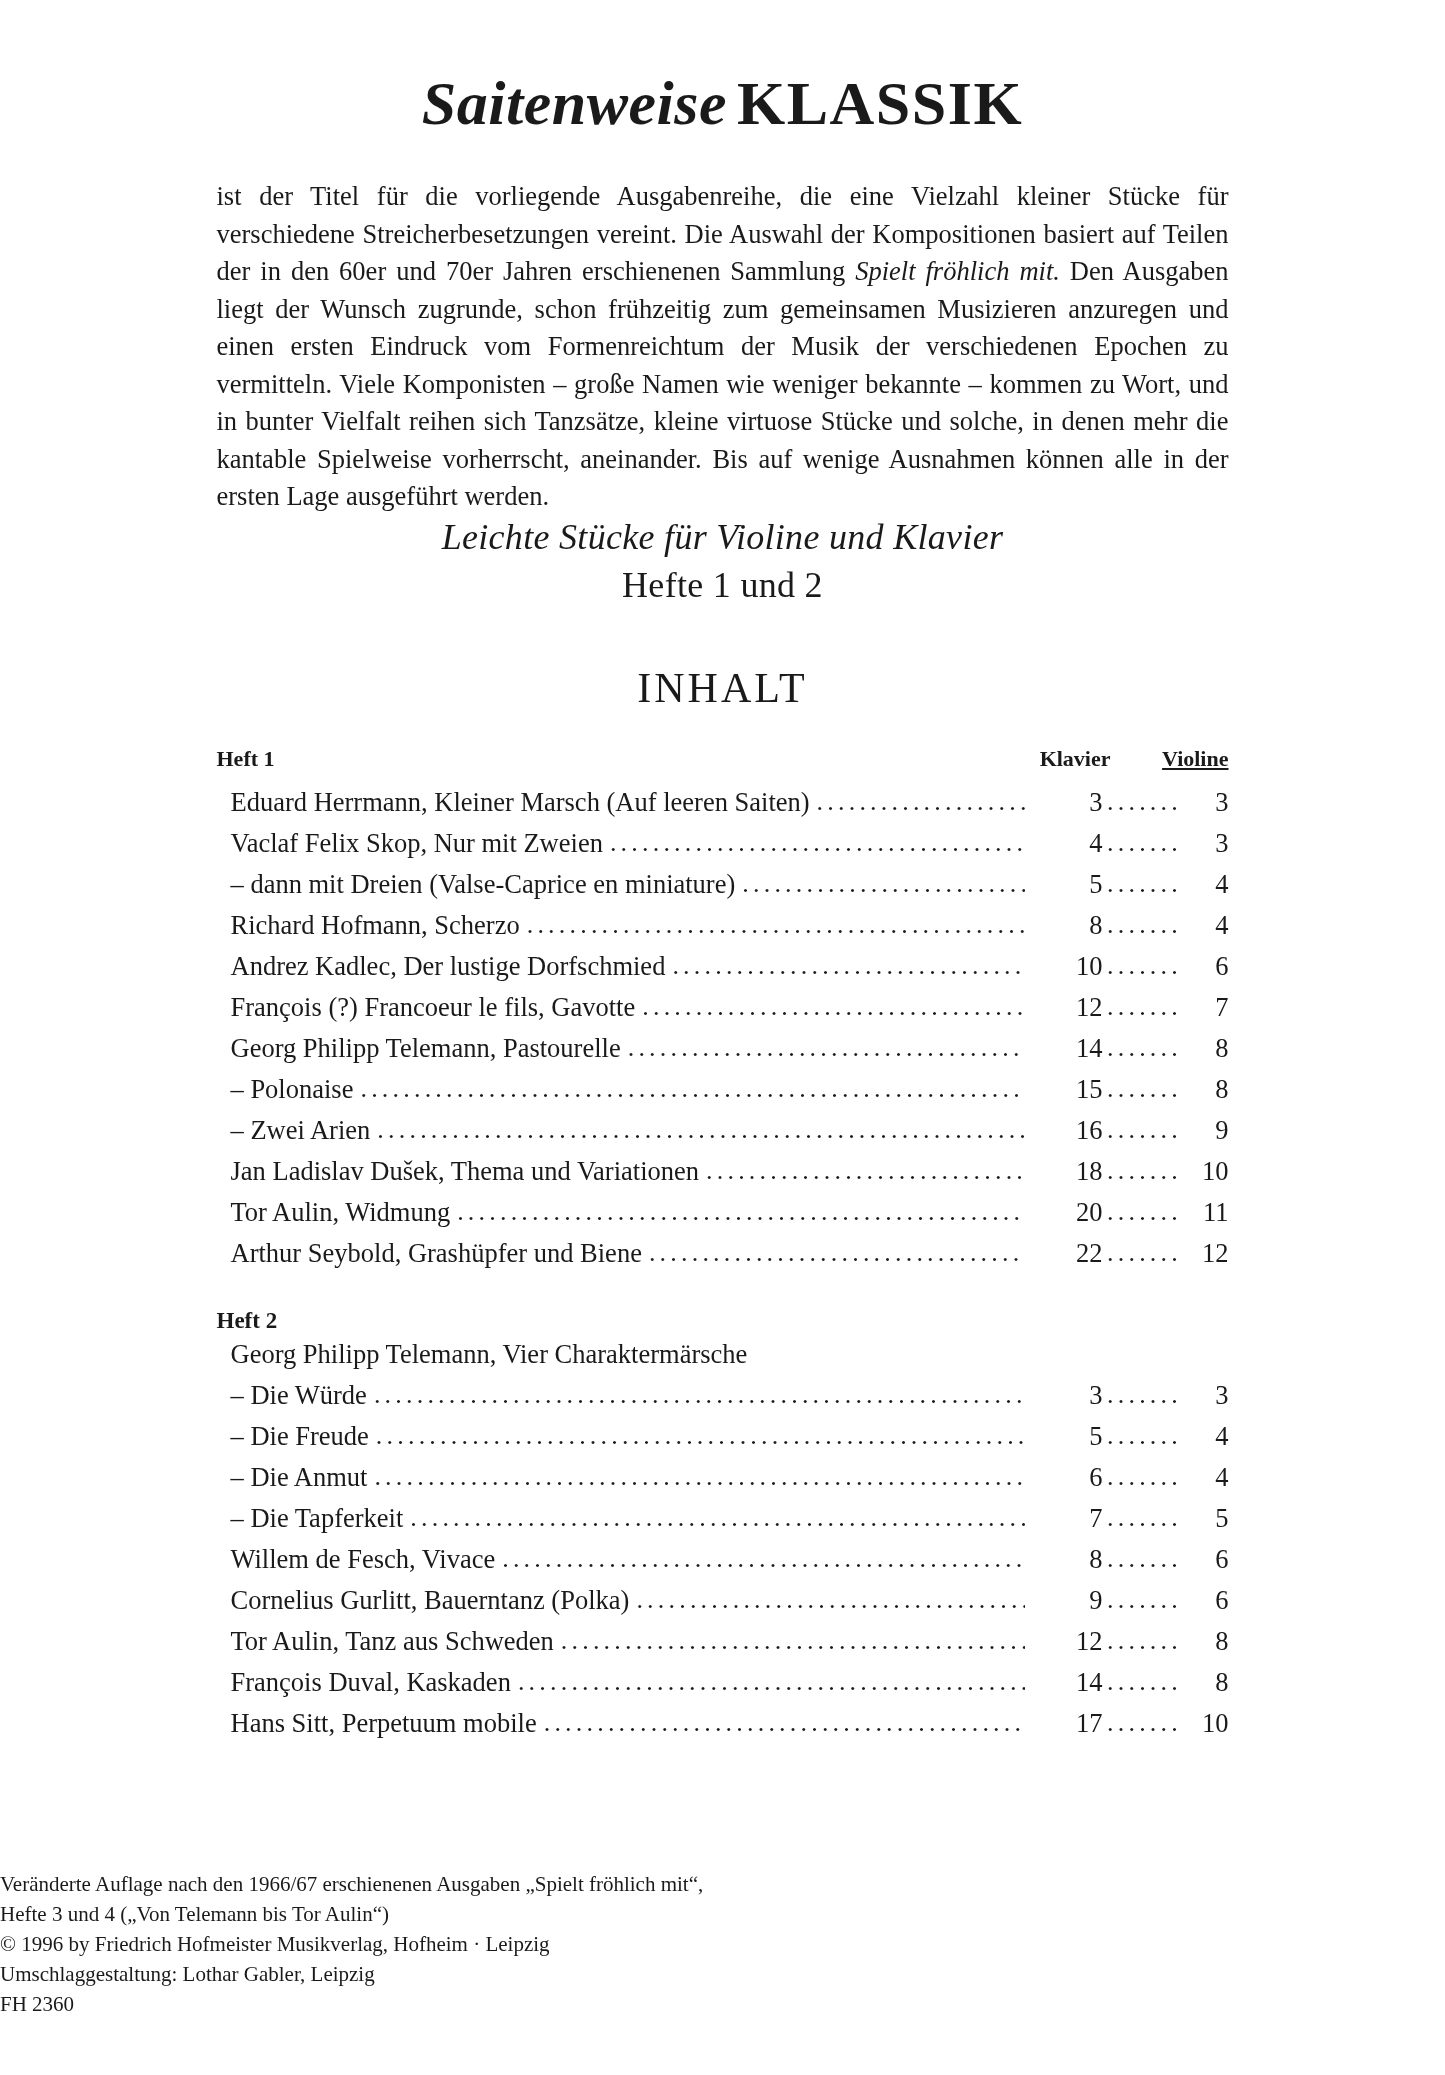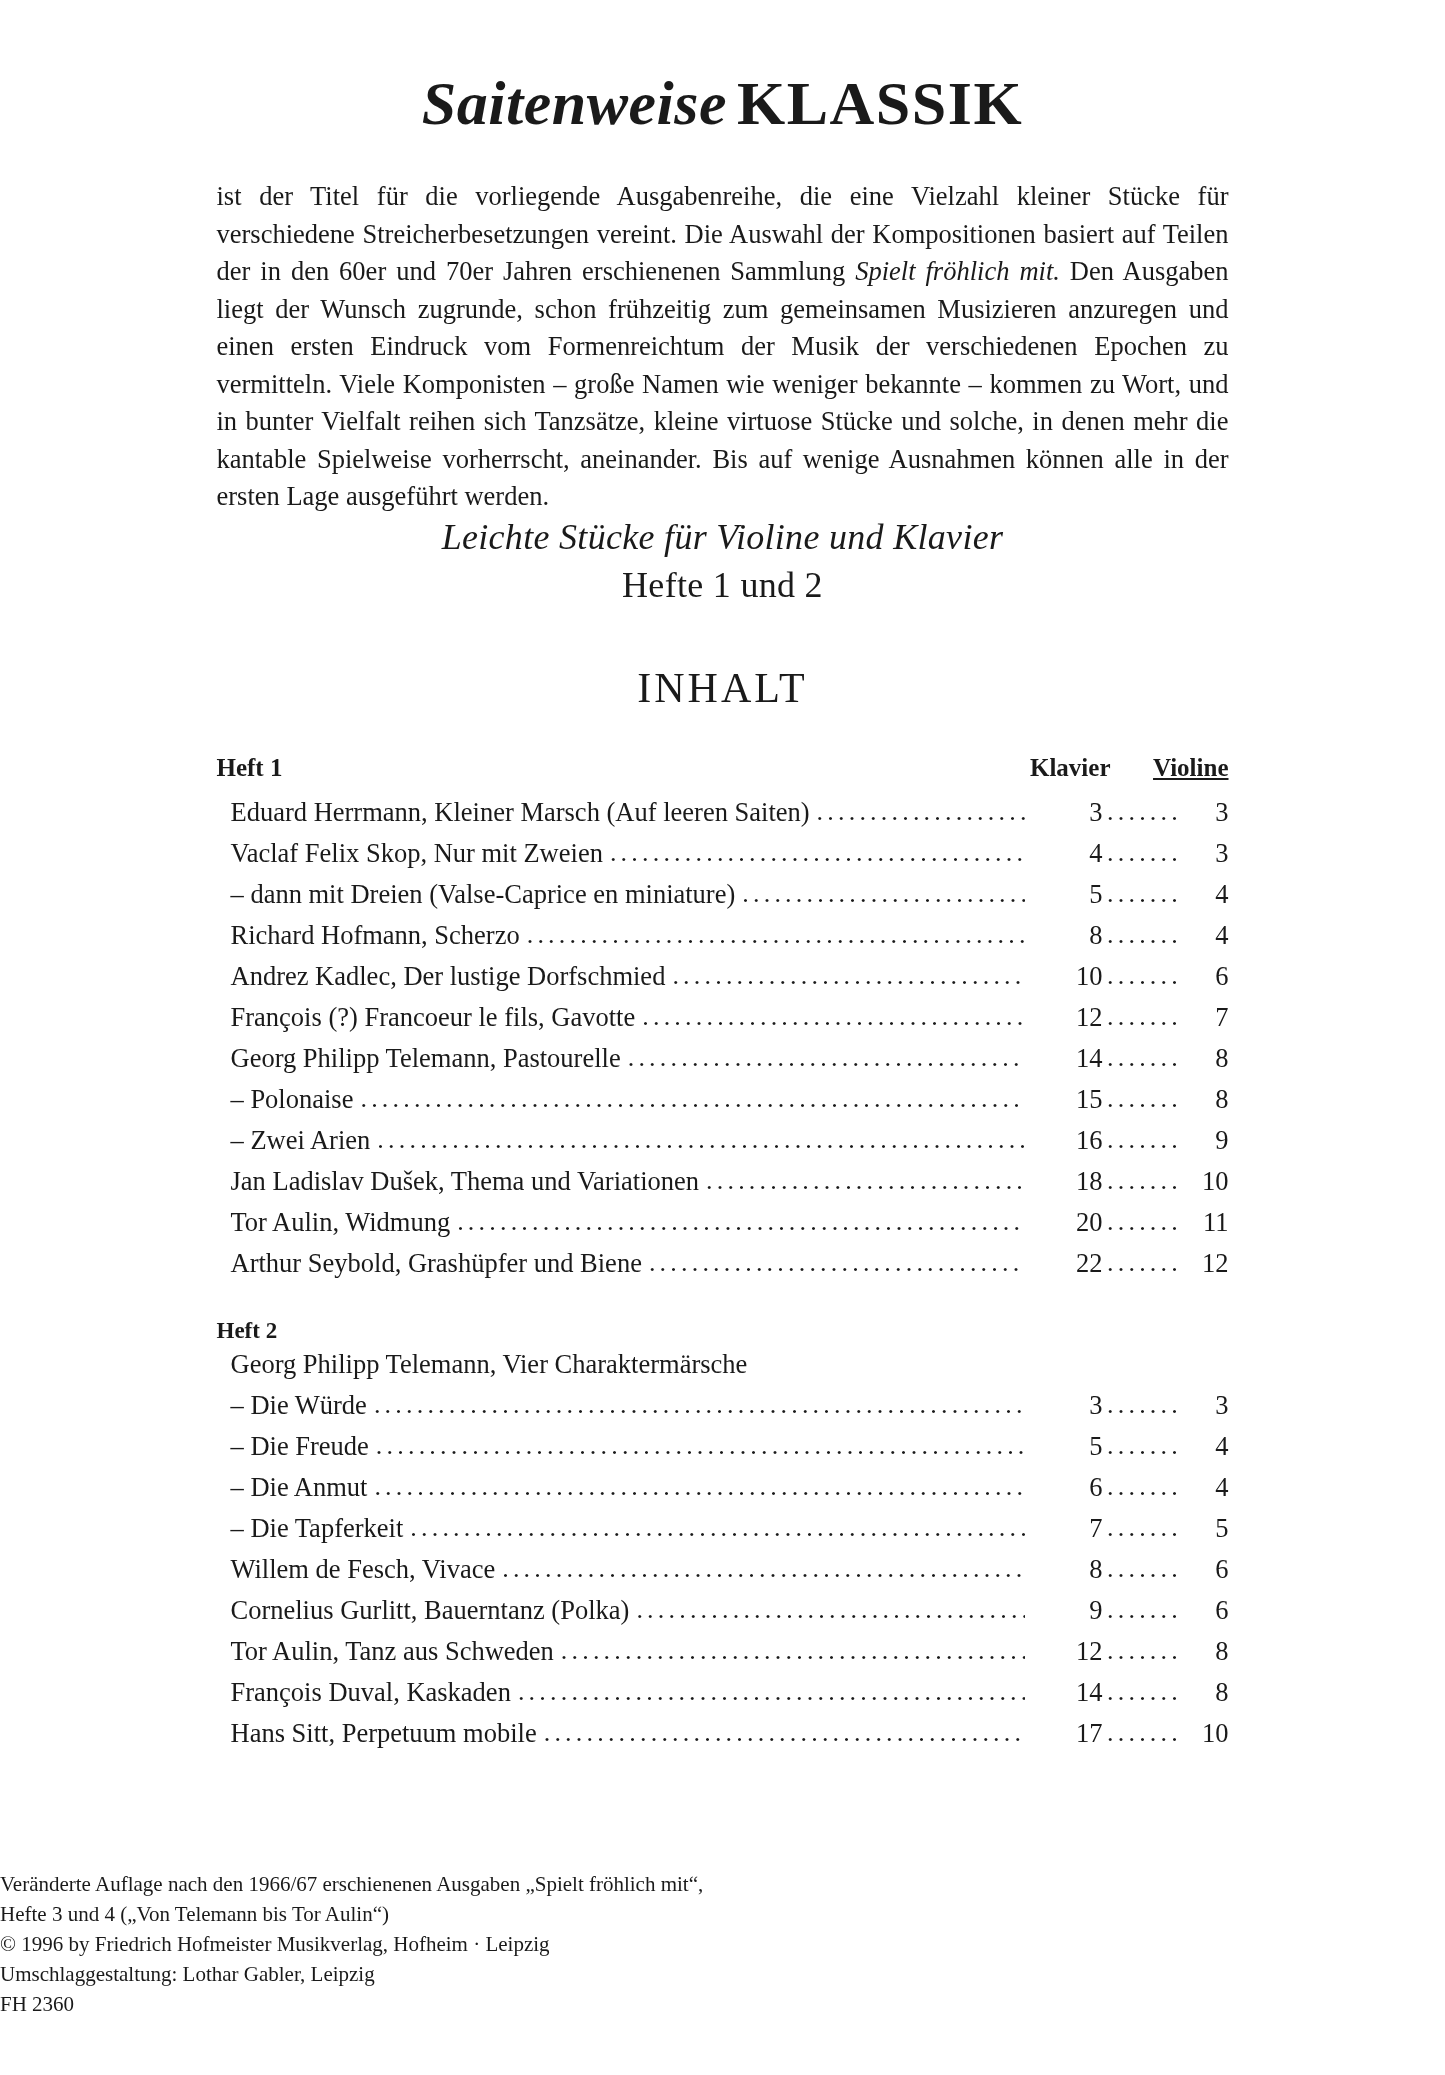--- a/index.html
+++ b/index.html
@@ -97,7 +97,7 @@
   .toc-head {
     display: flex;
     align-items: baseline;
-    font-size: 25px;
+    font-size: 22px;
     font-weight: bold;
     margin-bottom: 10px;
   }

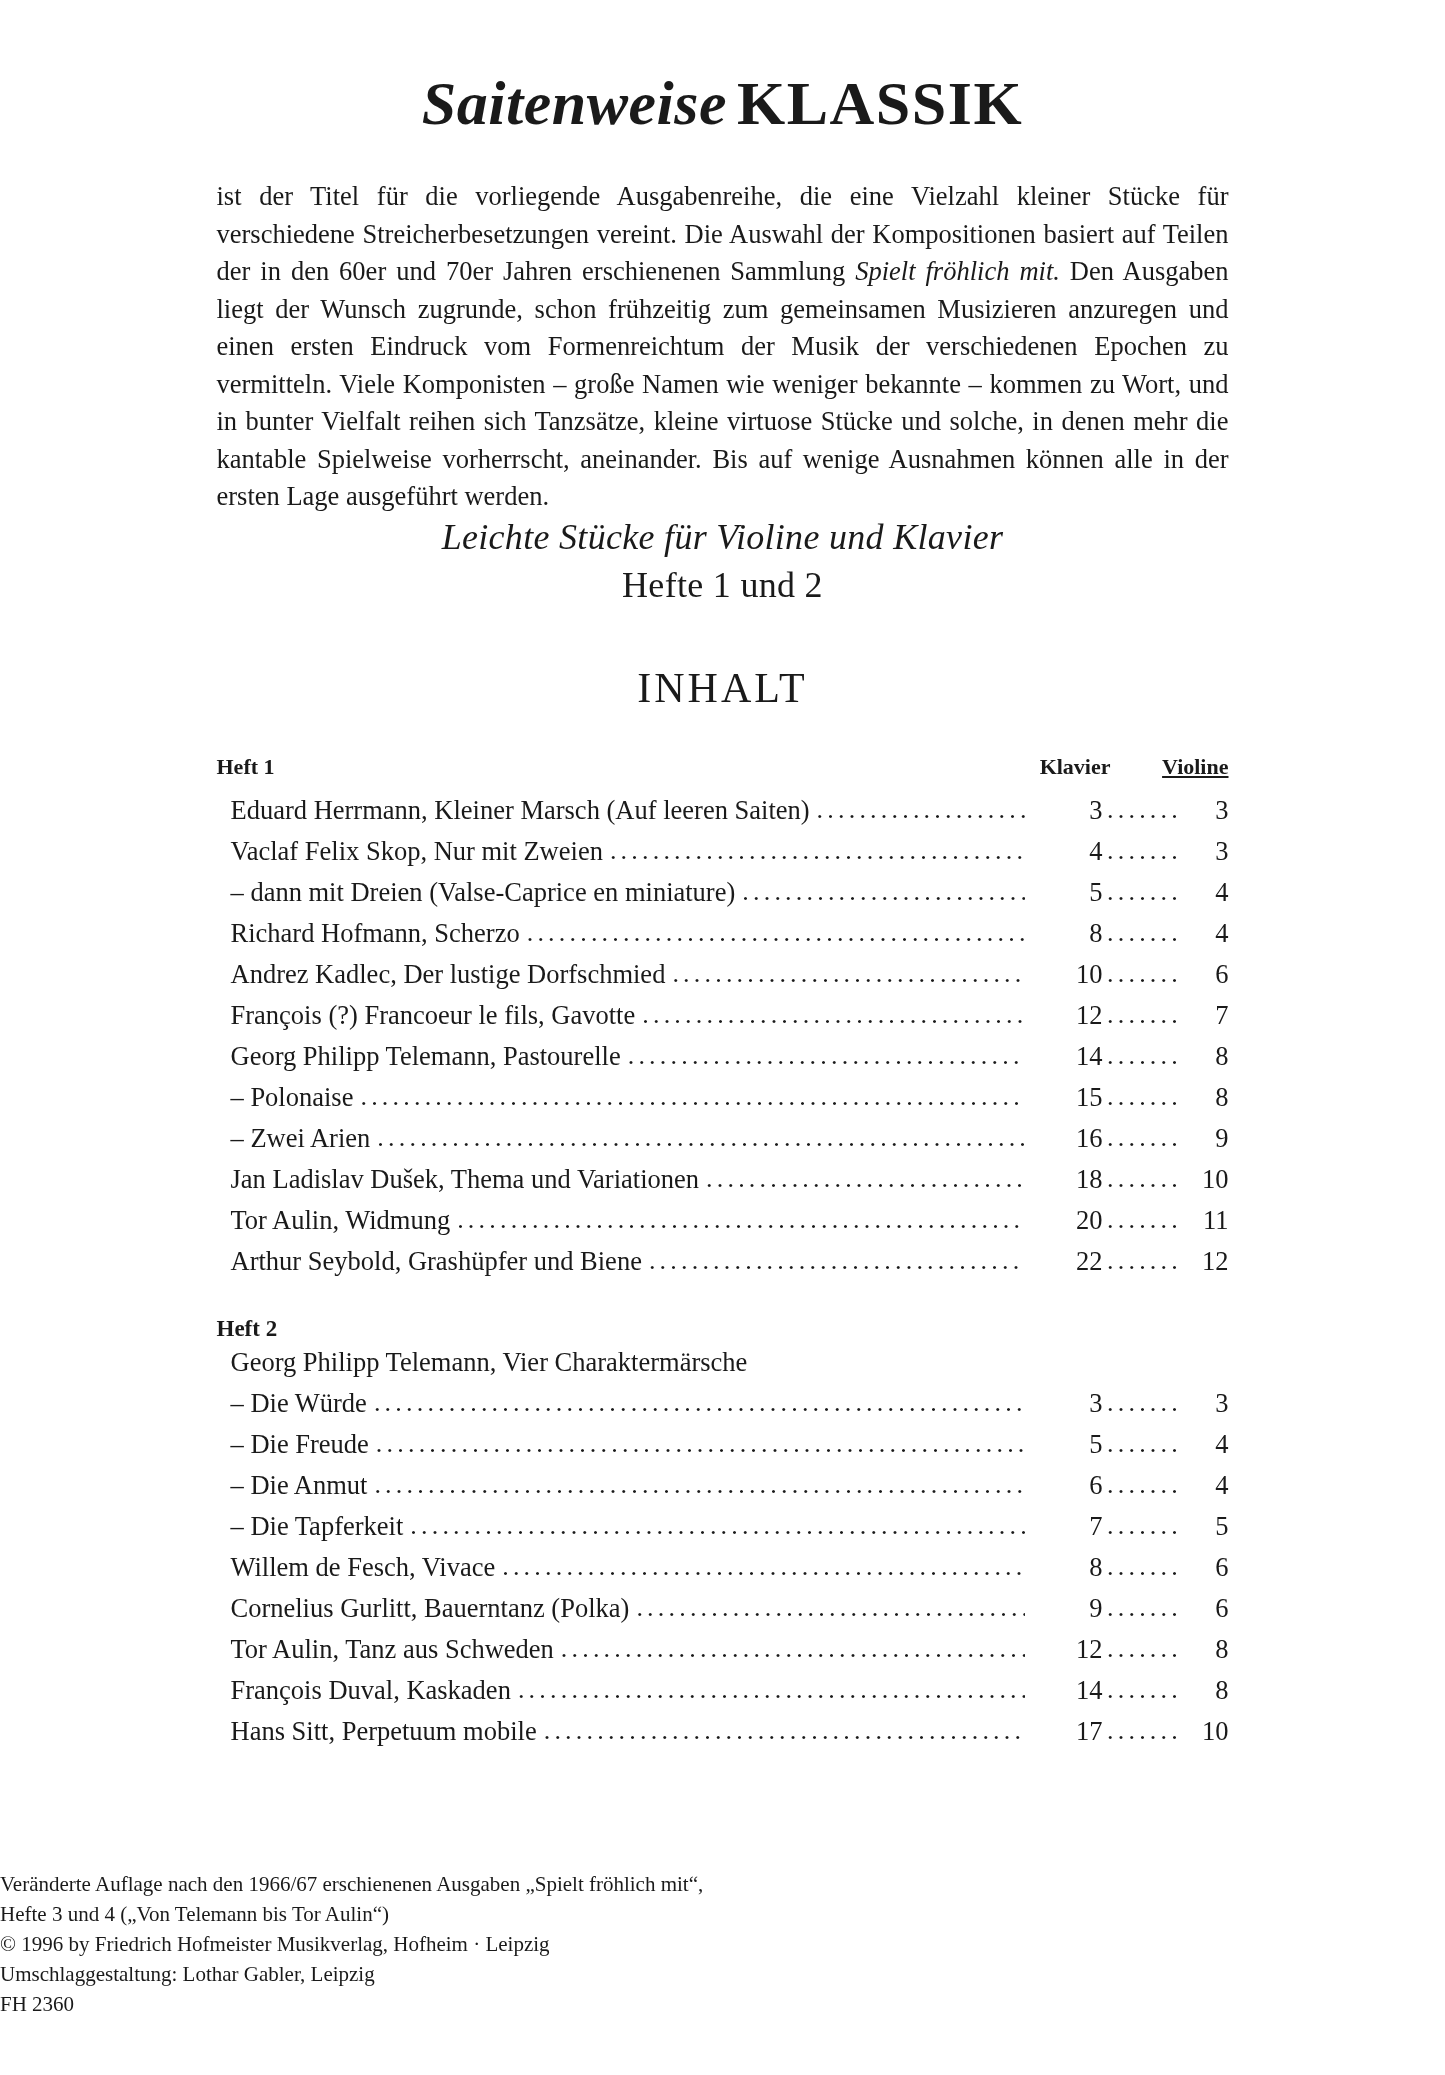--- a/index.html
+++ b/index.html
@@ -107,7 +107,6 @@
   .toc-head .col-klavier {
     width: 122px;
     text-align: right;
-    margin-top: 8px;
   }
   .toc-head .col-violine {
     width: 118px;

